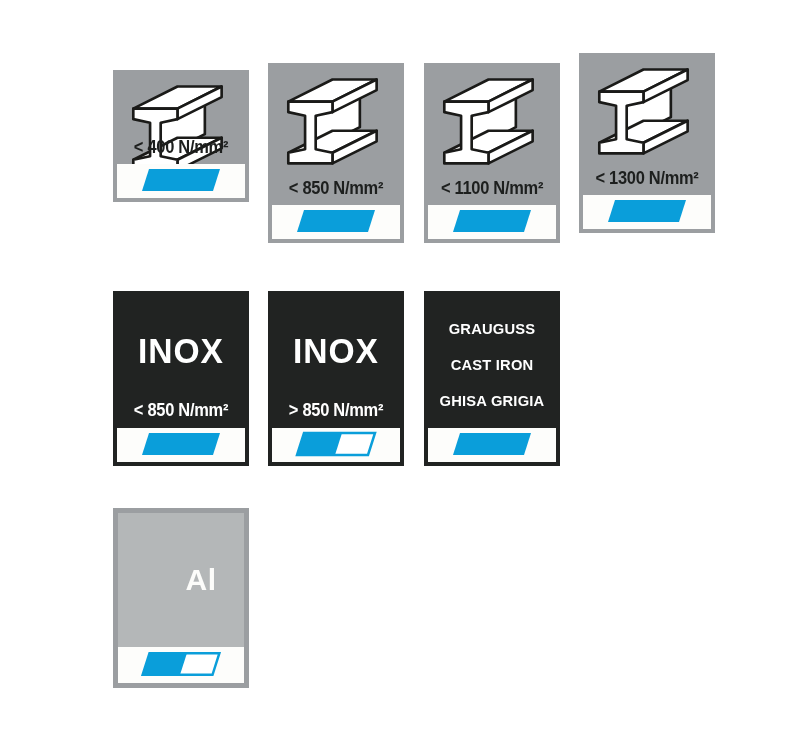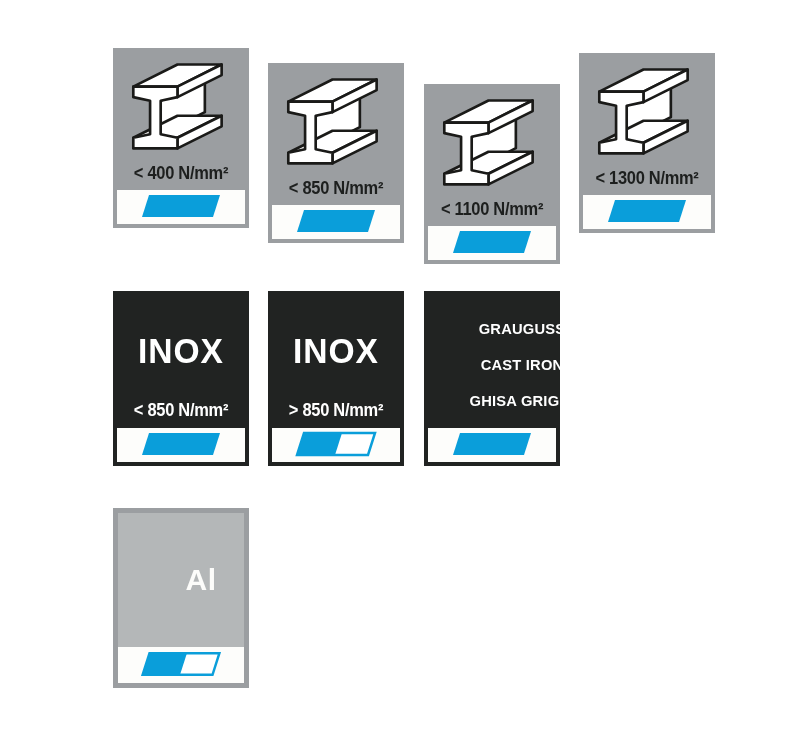--- a/index.html
+++ b/index.html
@@ -67,7 +67,7 @@
 </head>
 <body>
 
-<div class="tile gray" style="left:113px; top:48px; height:180px;">
+<div class="tile gray" style="left:113px; top:70px; height:132px;">
   <svg class="beam" viewBox="0 0 132 120">
     <g fill="#ffffff" stroke="#1a1a18" stroke-width="3" stroke-linejoin="round">
       <polygon points="43,54 93,29 93,67 43,92"></polygon>

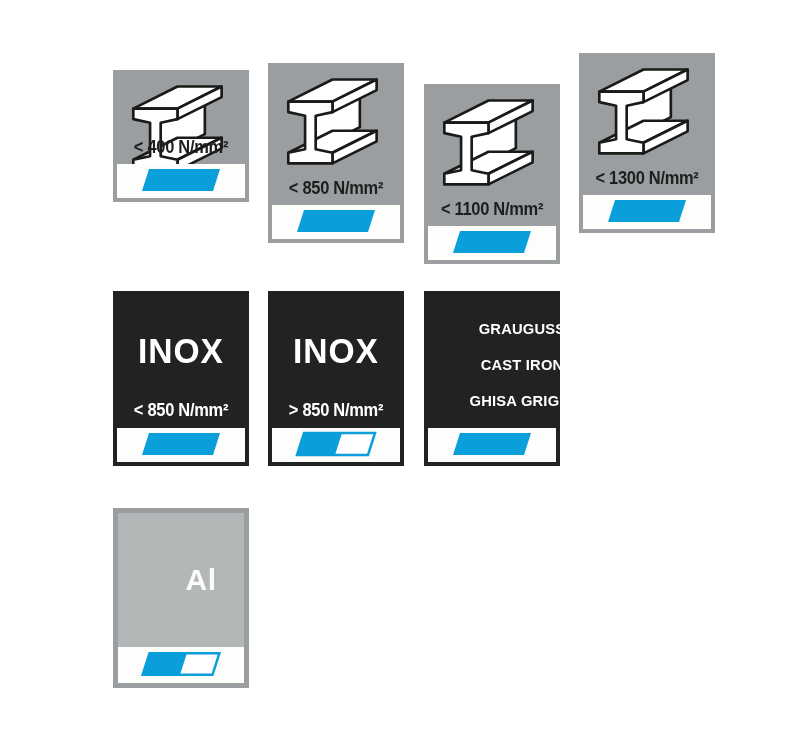--- a/index.html
+++ b/index.html
@@ -109,7 +109,7 @@
   </div>
 </div>
 
-<div class="tile gray" style="left:424px; top:63px; height:180px;margin-top:21px;">
+<div class="tile gray" style="left:424px; top:63px; height:180px;">
   <svg class="beam" viewBox="0 0 132 120">
     <g fill="#ffffff" stroke="#1a1a18" stroke-width="3" stroke-linejoin="round">
       <polygon points="43,54 93,29 93,67 43,92"></polygon>

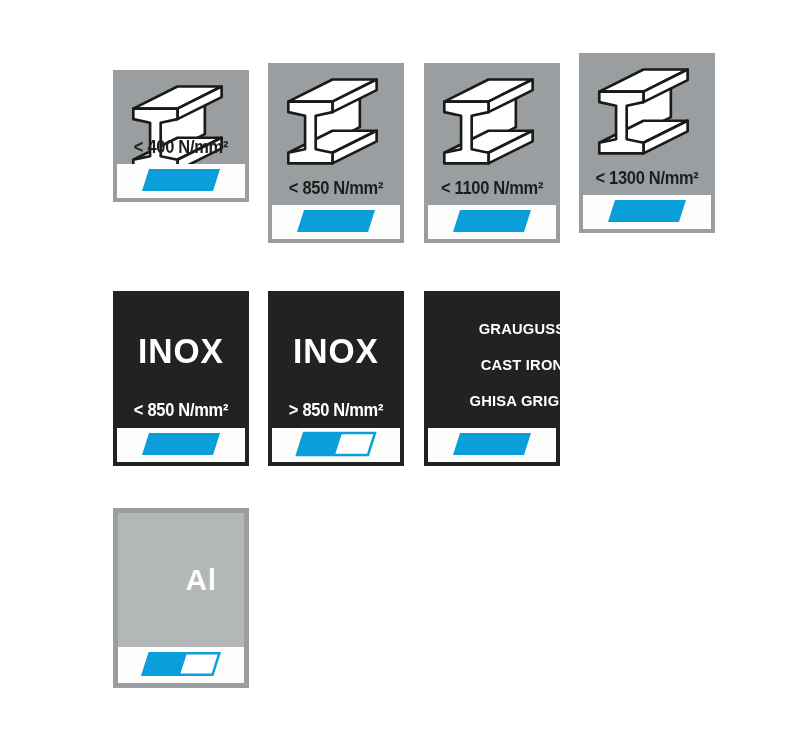--- a/index.html
+++ b/index.html
@@ -47,7 +47,6 @@
     position:absolute; top:20px; left:0; width:100%; text-align:center;
     color:#ffffff; font-weight:bold; font-size:15.5px; line-height:36px;
     letter-spacing:0.2px;
-    margin-left:30px;
   }
   .cast-lines div { transform:scaleX(0.95); }
 

